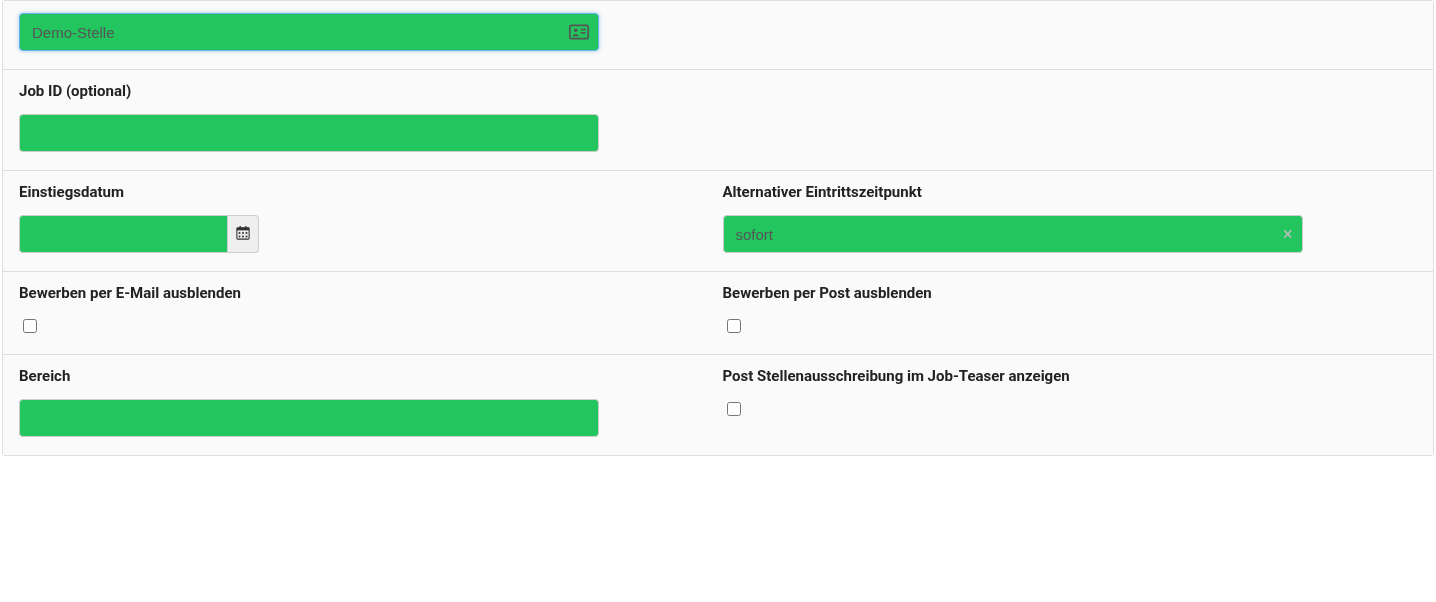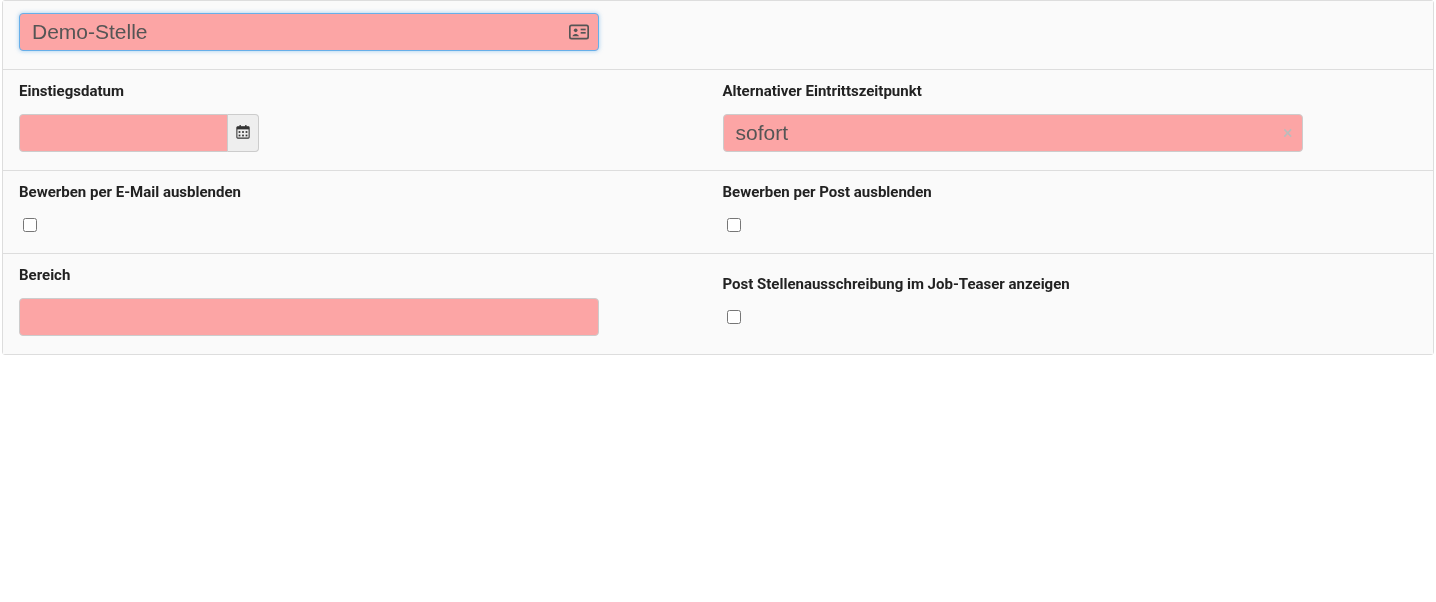--- a/index.html
+++ b/index.html
@@ -46,9 +46,9 @@
     max-width: 100%;
     height: 38px;
     padding: 6px 12px;
-    font-size: 21px;
+    font-size: 15px;
     color: #555;
-    background: #fca5a5;
+    background: #22c55e;
     border: 1px solid #ccc;
     border-radius: 4px;
     outline: none;

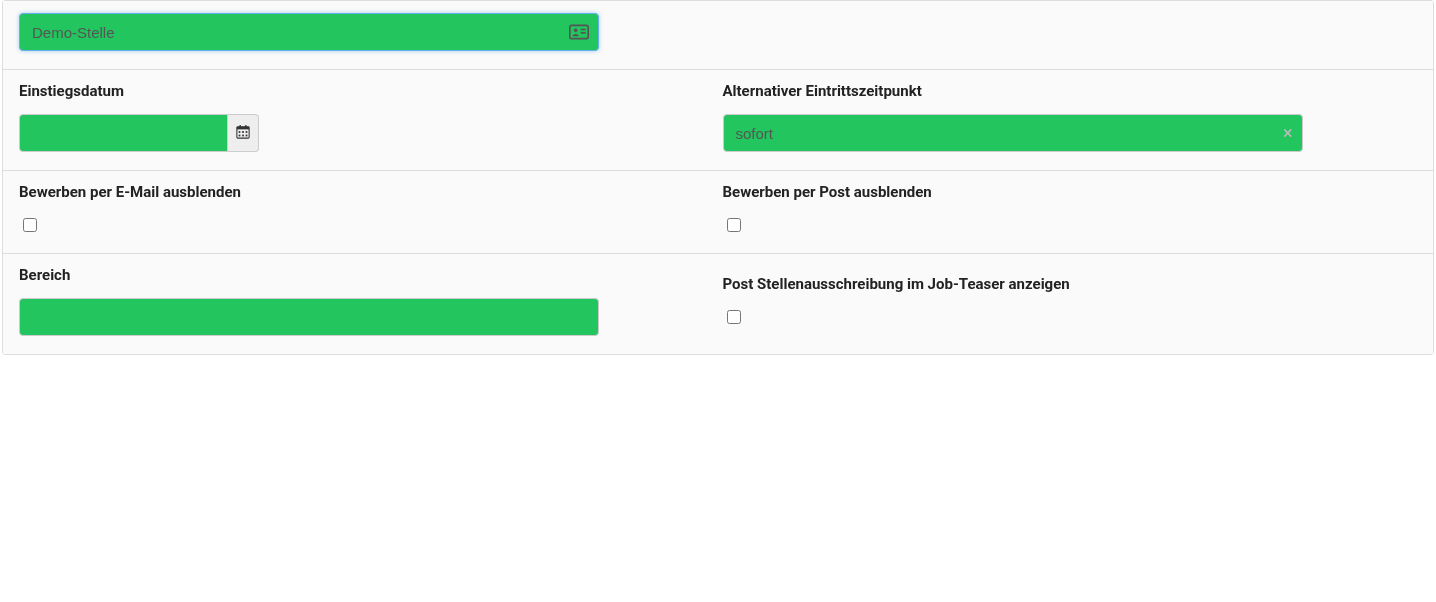--- a/index.html
+++ b/index.html
@@ -135,6 +135,10 @@
     </div>
   </div>
 
+  <div class="section">
+    <label class="field-label">Job ID (optional)</label>
+    <input type="text" class="text-input" value="" style="">
+  </div>
 
   <div class="section">
     <div class="row">

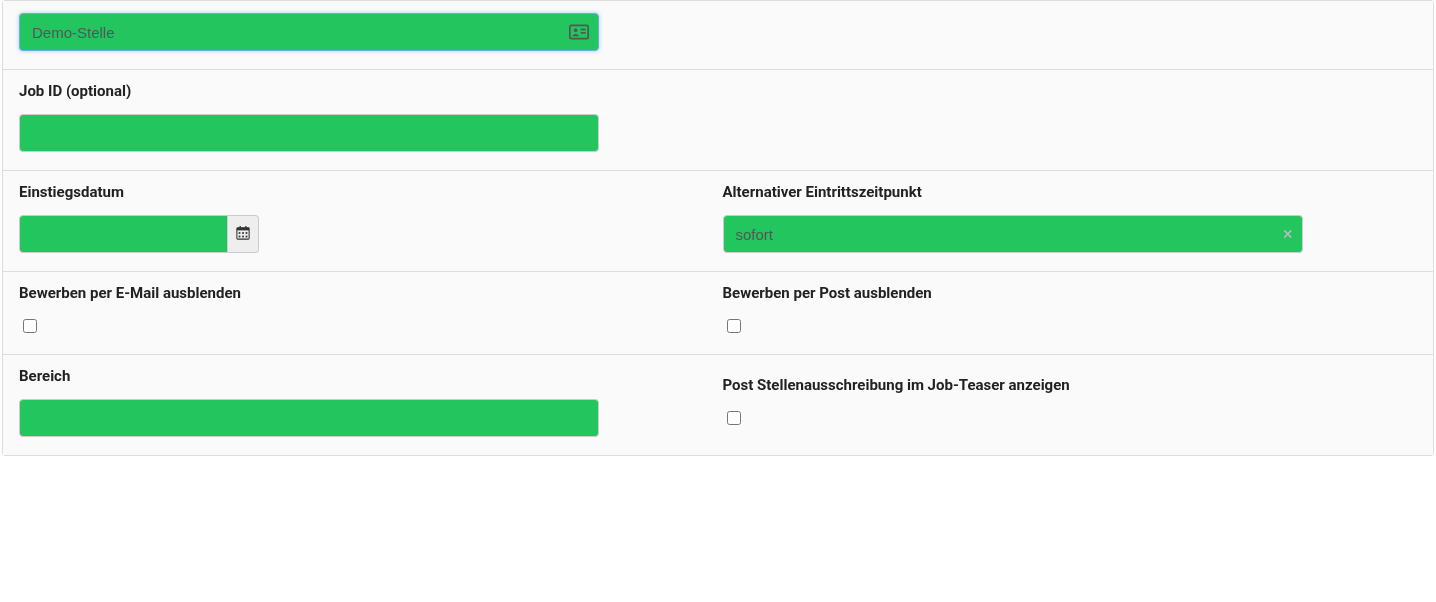--- a/index.html
+++ b/index.html
@@ -25,7 +25,6 @@
   .row {
     display: flex;
     gap: 0;
-    align-items: center;
   }
   .col {
     flex: 1;

